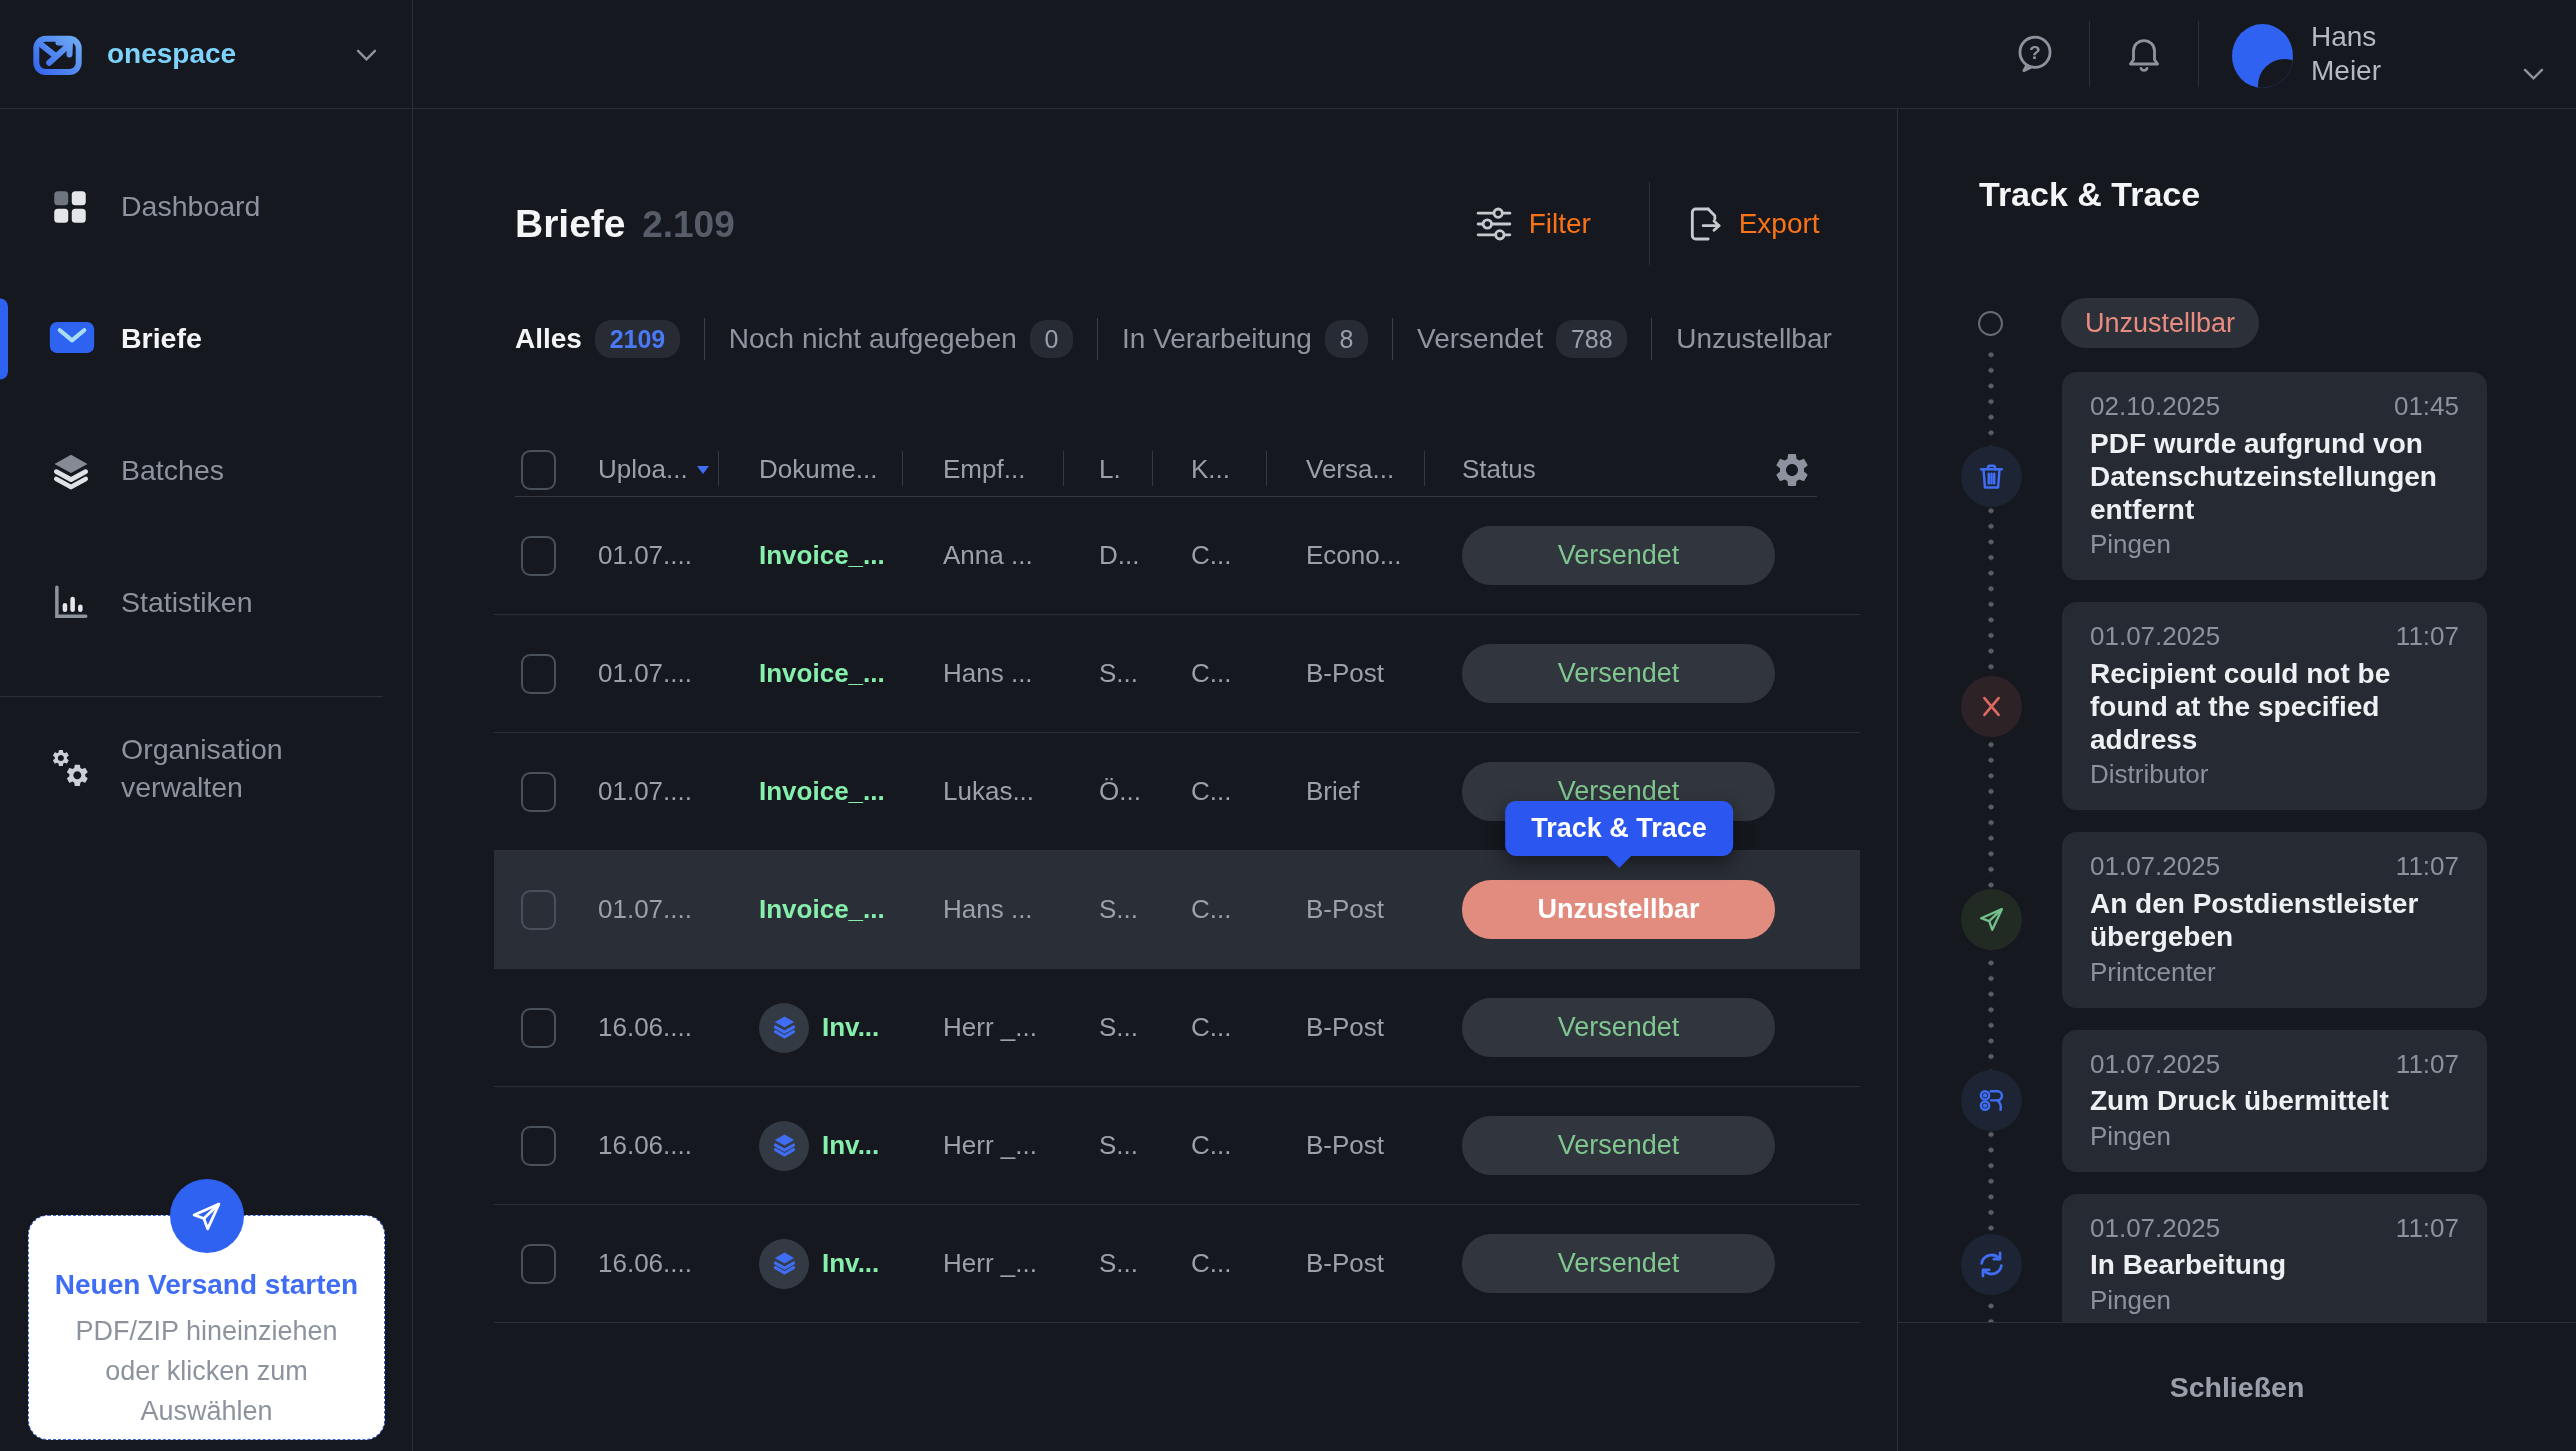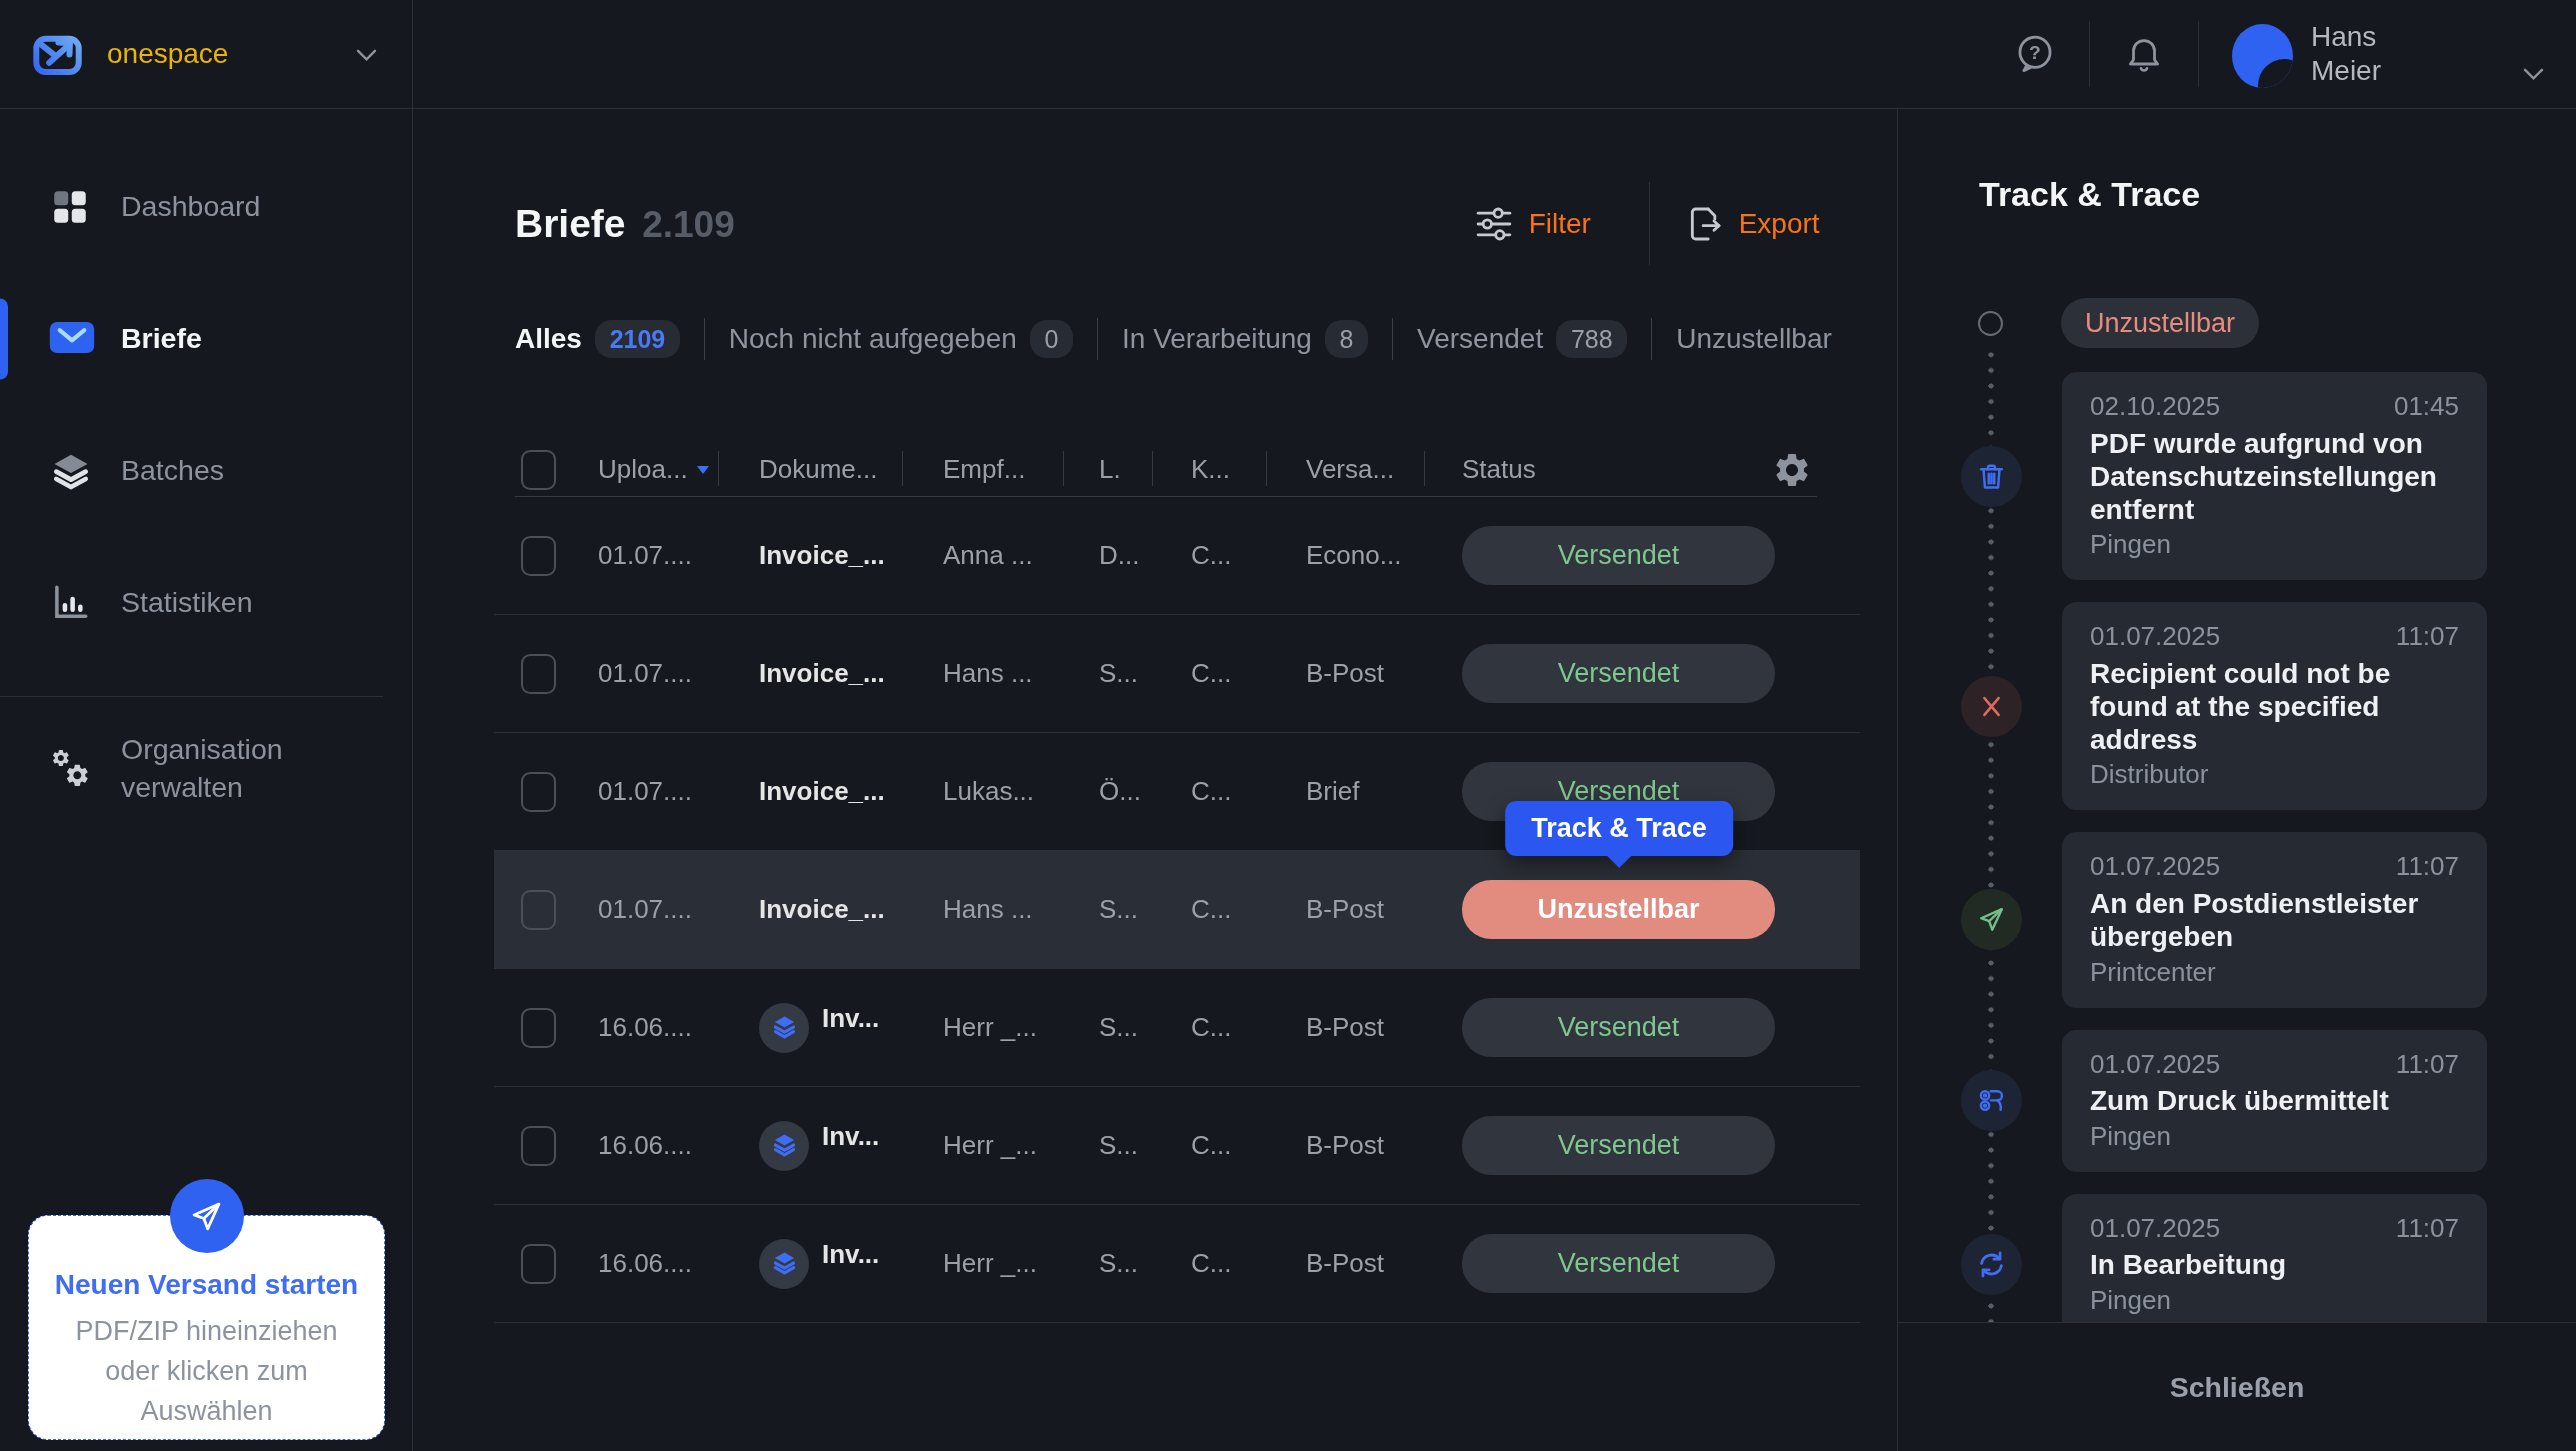--- a/index.html
+++ b/index.html
@@ -10,7 +10,7 @@
   
   .topbar { position:absolute; left:0; top:0; width:2576px; height:109px; border-bottom:0.9px solid #2b2f38; display:flex; align-items:center; z-index:30; background:#15181e; }
   .brand { width:413px; height:100%; border-right:0.9px solid #2b2f38; display:flex; align-items:center; padding:0 31px 0 28px; cursor:pointer; }
-  .brand-name { margin-left:20px; font-size:28px; font-weight:400; color:#eab308; flex:1; }
+  .brand-name { margin-left:20px; font-size:28px; font-weight:700; color:#7dd3fc; flex:1; }
   .chev { width:29px; height:29px; color:#8d939e; }
   .topbar-right { margin-left:auto; display:flex; align-items:center; padding-right:28px; }
   .icon-btn { width:42px; height:42px; color:#8d939e; cursor:pointer; display:flex; align-items:center; justify-content:center; }

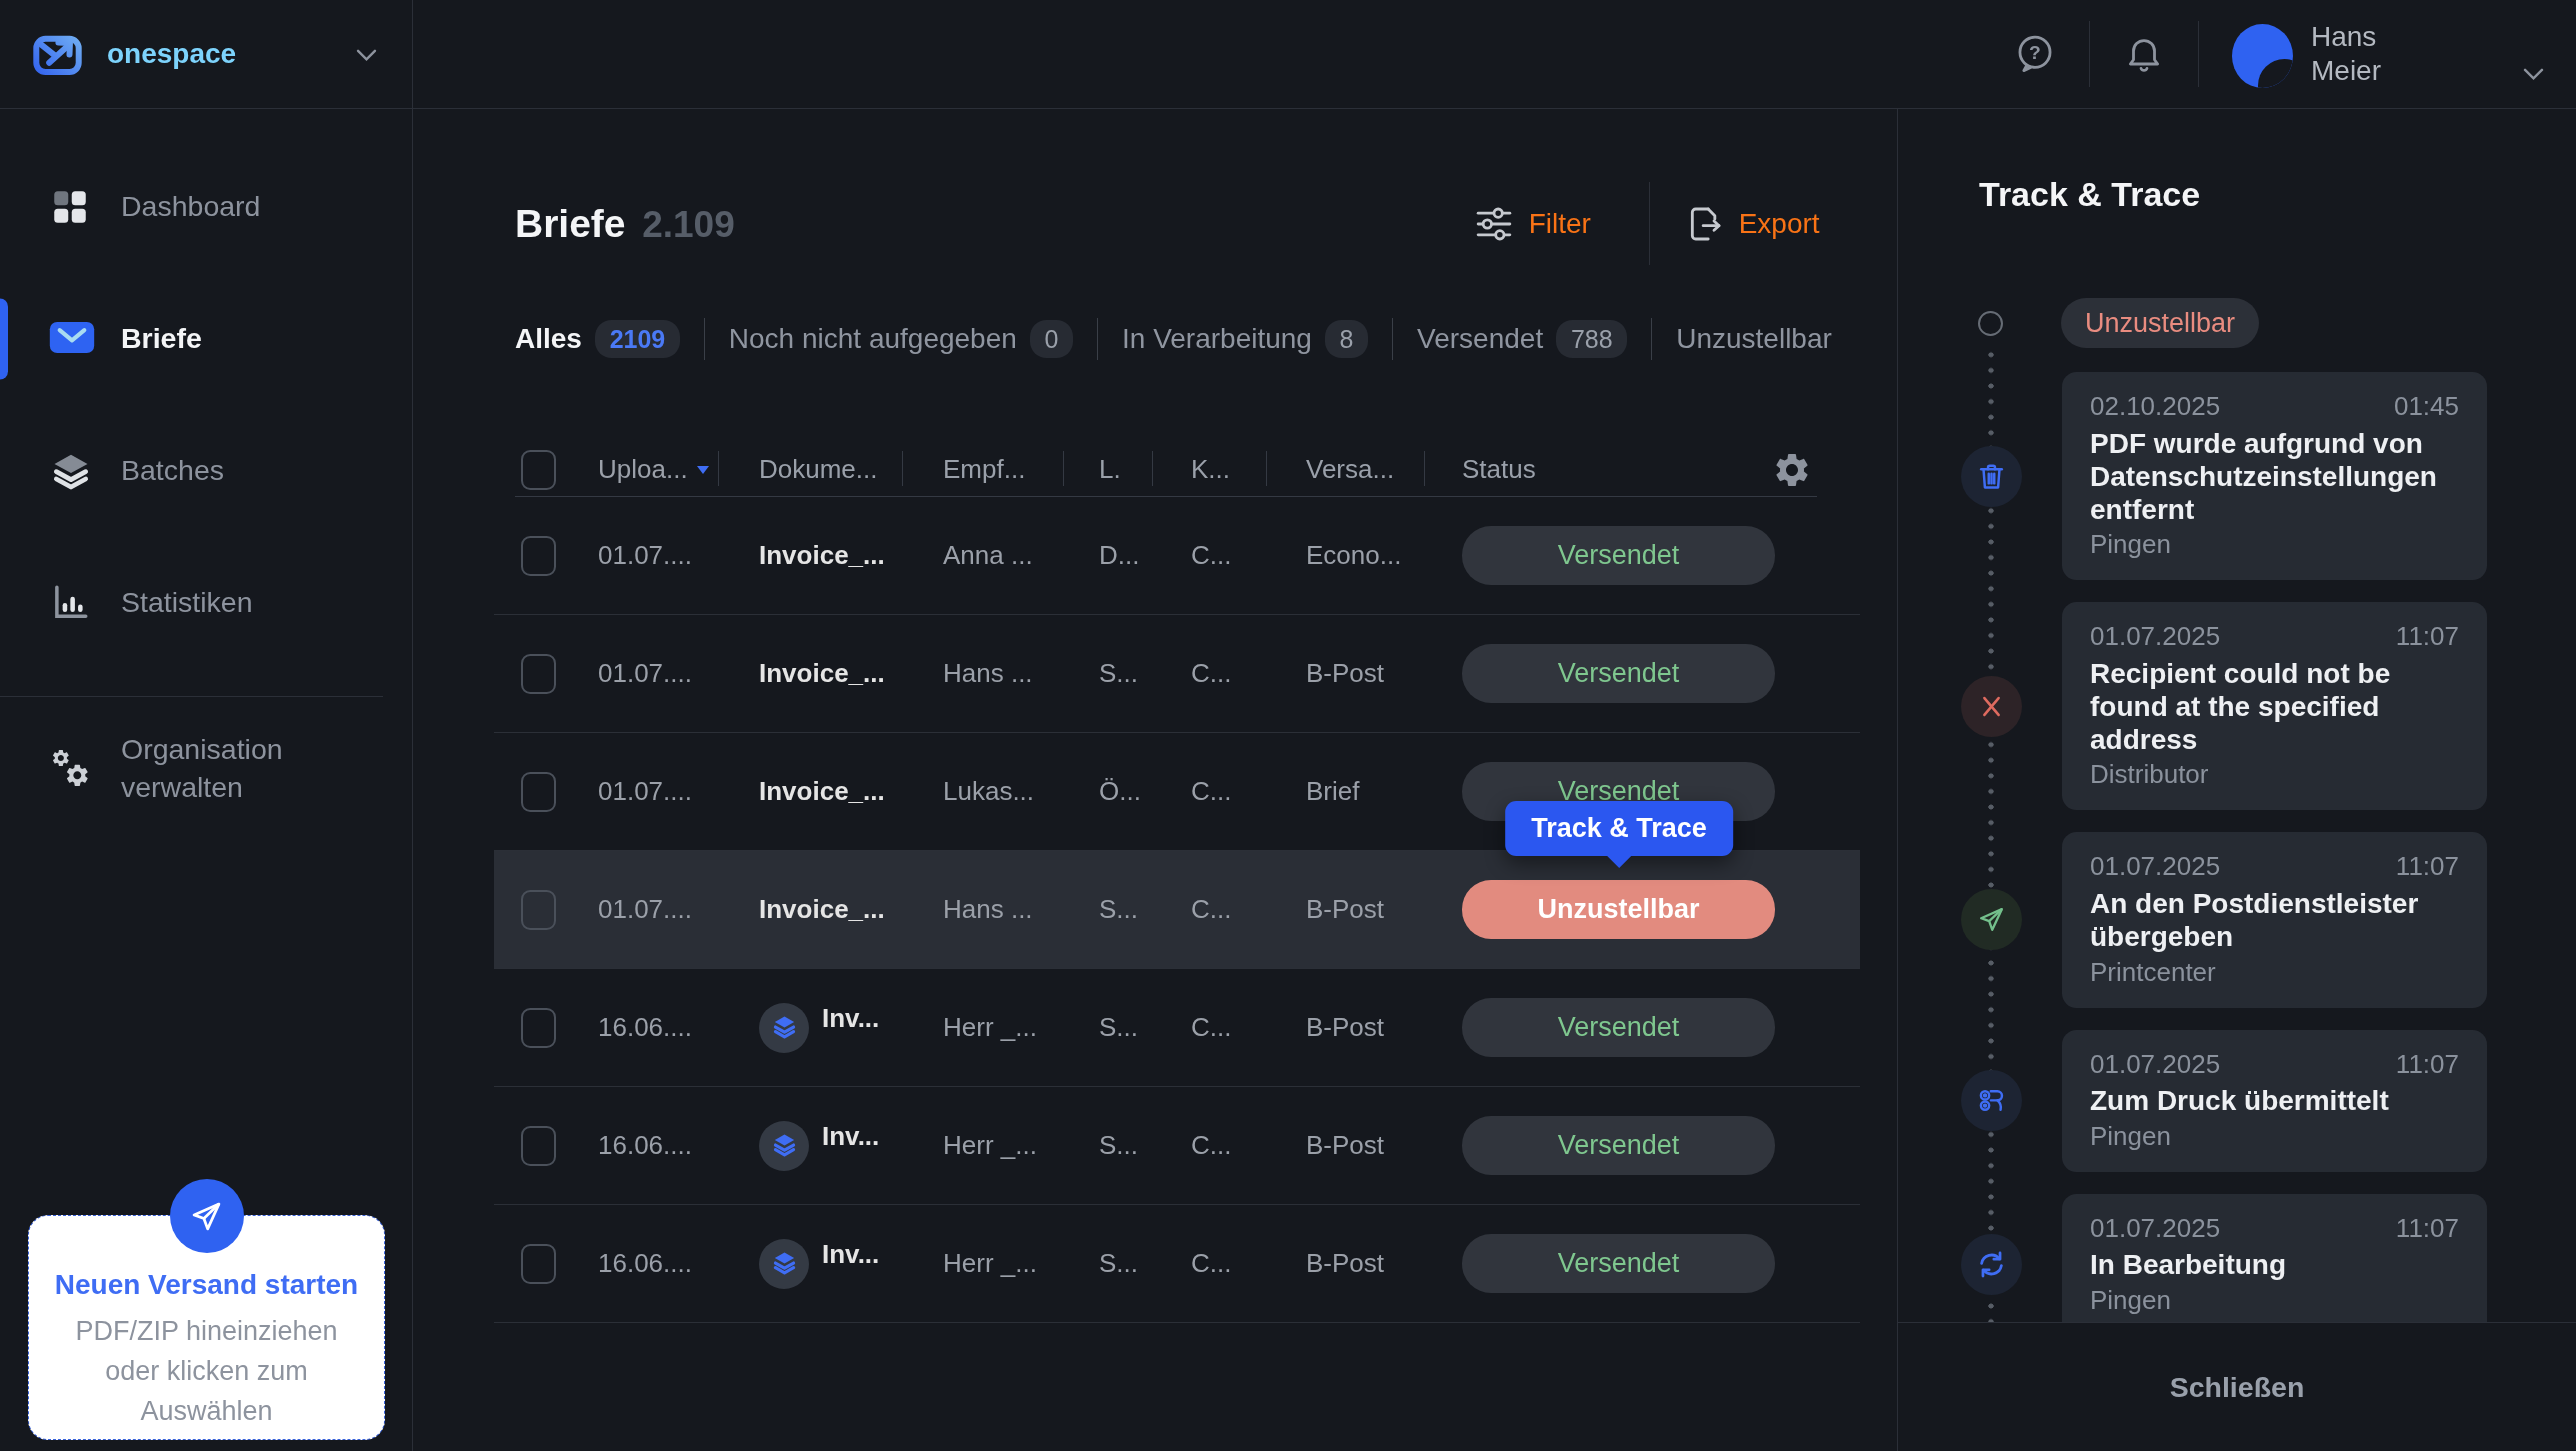--- a/index.html
+++ b/index.html
@@ -74,7 +74,7 @@
   .trow.highlight { background:#2a2e36; }
   .cell { font-size:26px; color:#9ba0a9; padding-right:9.2px; overflow:hidden; white-space:nowrap; }
   .cell.upload { padding-left:14px; }
-  .cell.doc { color:#e5e5e5; font-weight:700; display:flex; align-items:flex-start; gap:13px; }
+  .cell.doc { color:#86efac; font-weight:700; display:flex; align-items:center; gap:13px; }
   .doc-ico { width:50px; height:50px; border-radius:50%; background:#343a44; display:flex; align-items:center; justify-content:center; flex-shrink:0; }
   .status-badge { height:59px; border-radius:29px; display:flex; align-items:center; justify-content:center; font-size:27px; width:313px; }
   .status-badge.sent { background:#31353d; color:#7fc78f; }

